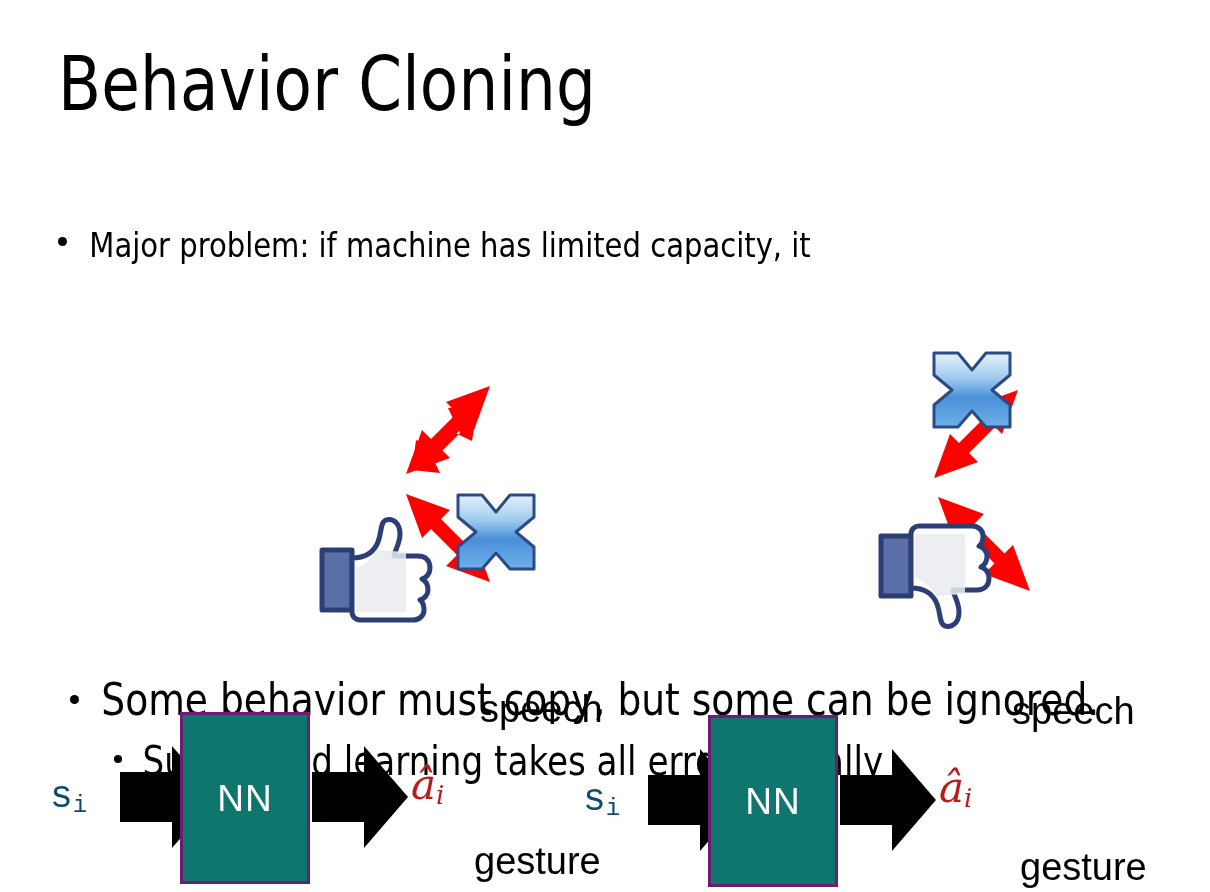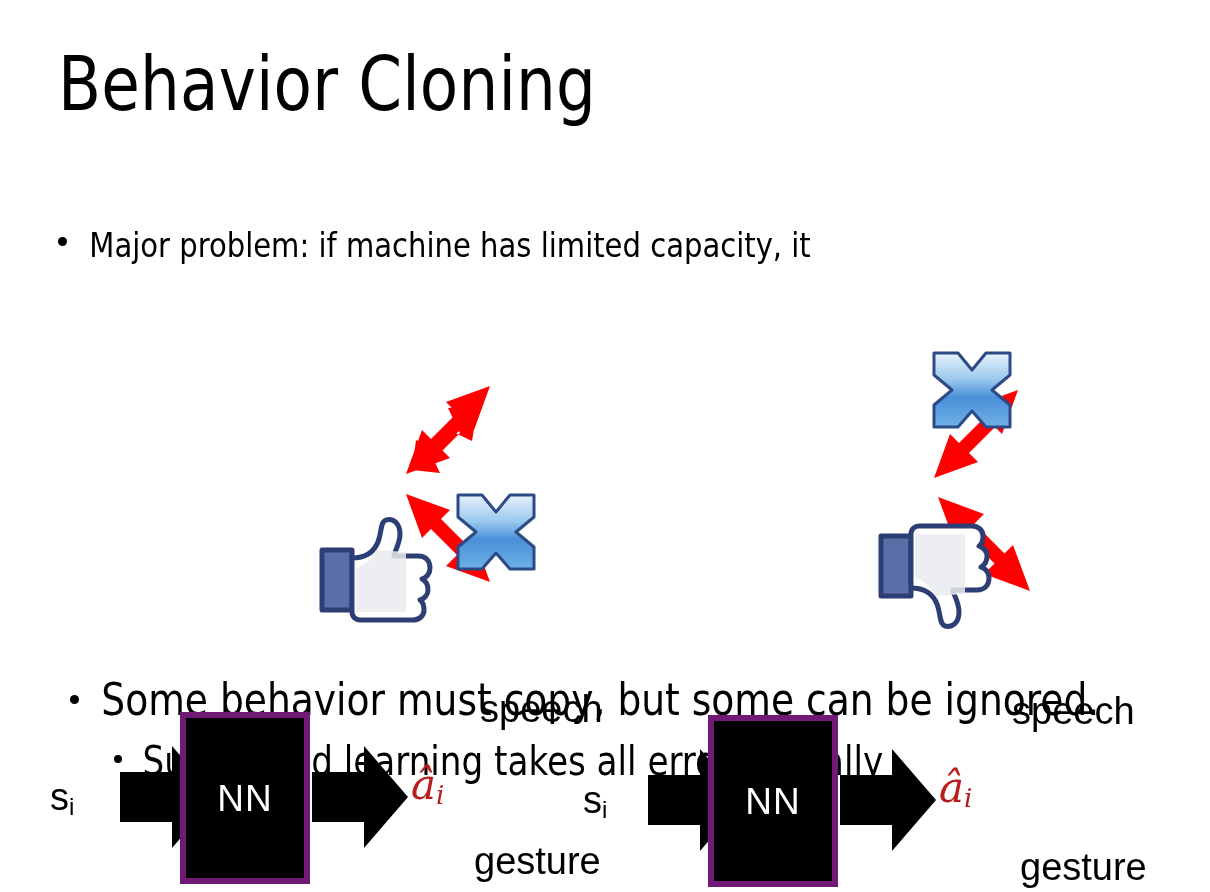--- a/index.html
+++ b/index.html
@@ -115,10 +115,10 @@
 
   .state-label {
     position: absolute;
-    font-family: Liberation Sans, sans-serif;
+    font-family: Liberation Mono, monospace;
     font-size: 38px;
     line-height: 38px;
-    color: #000000;
+    color: #0c4a6e;
   }
   .state-label .sub {
     font-size: 24px;

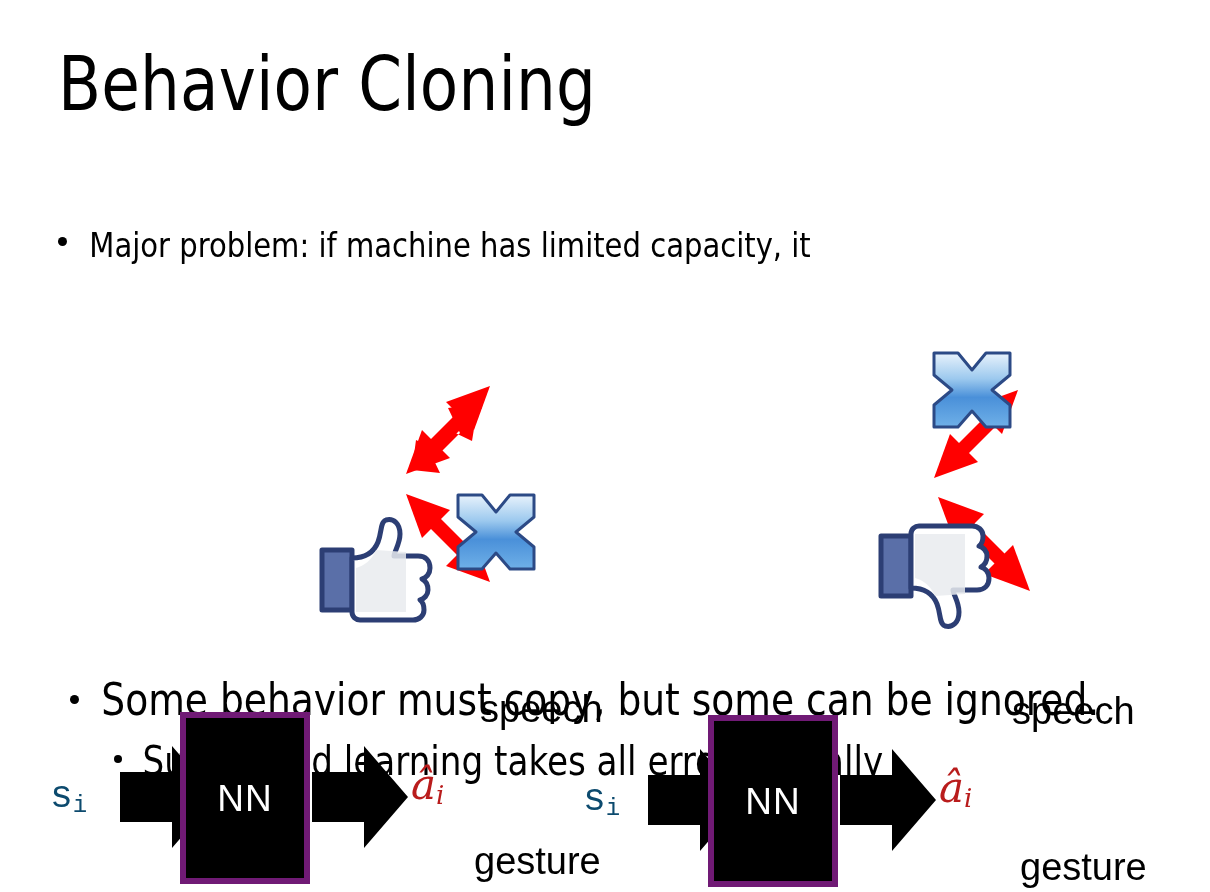--- a/index.html
+++ b/index.html
@@ -128,8 +128,8 @@
 
   .nn-box {
     position: absolute;
-    background: #000000;
-    border: 6px solid #701a75;
+    background: #0f766e;
+    border: 3px solid #701a75;
     box-sizing: border-box;
   }
   .nn-label {

